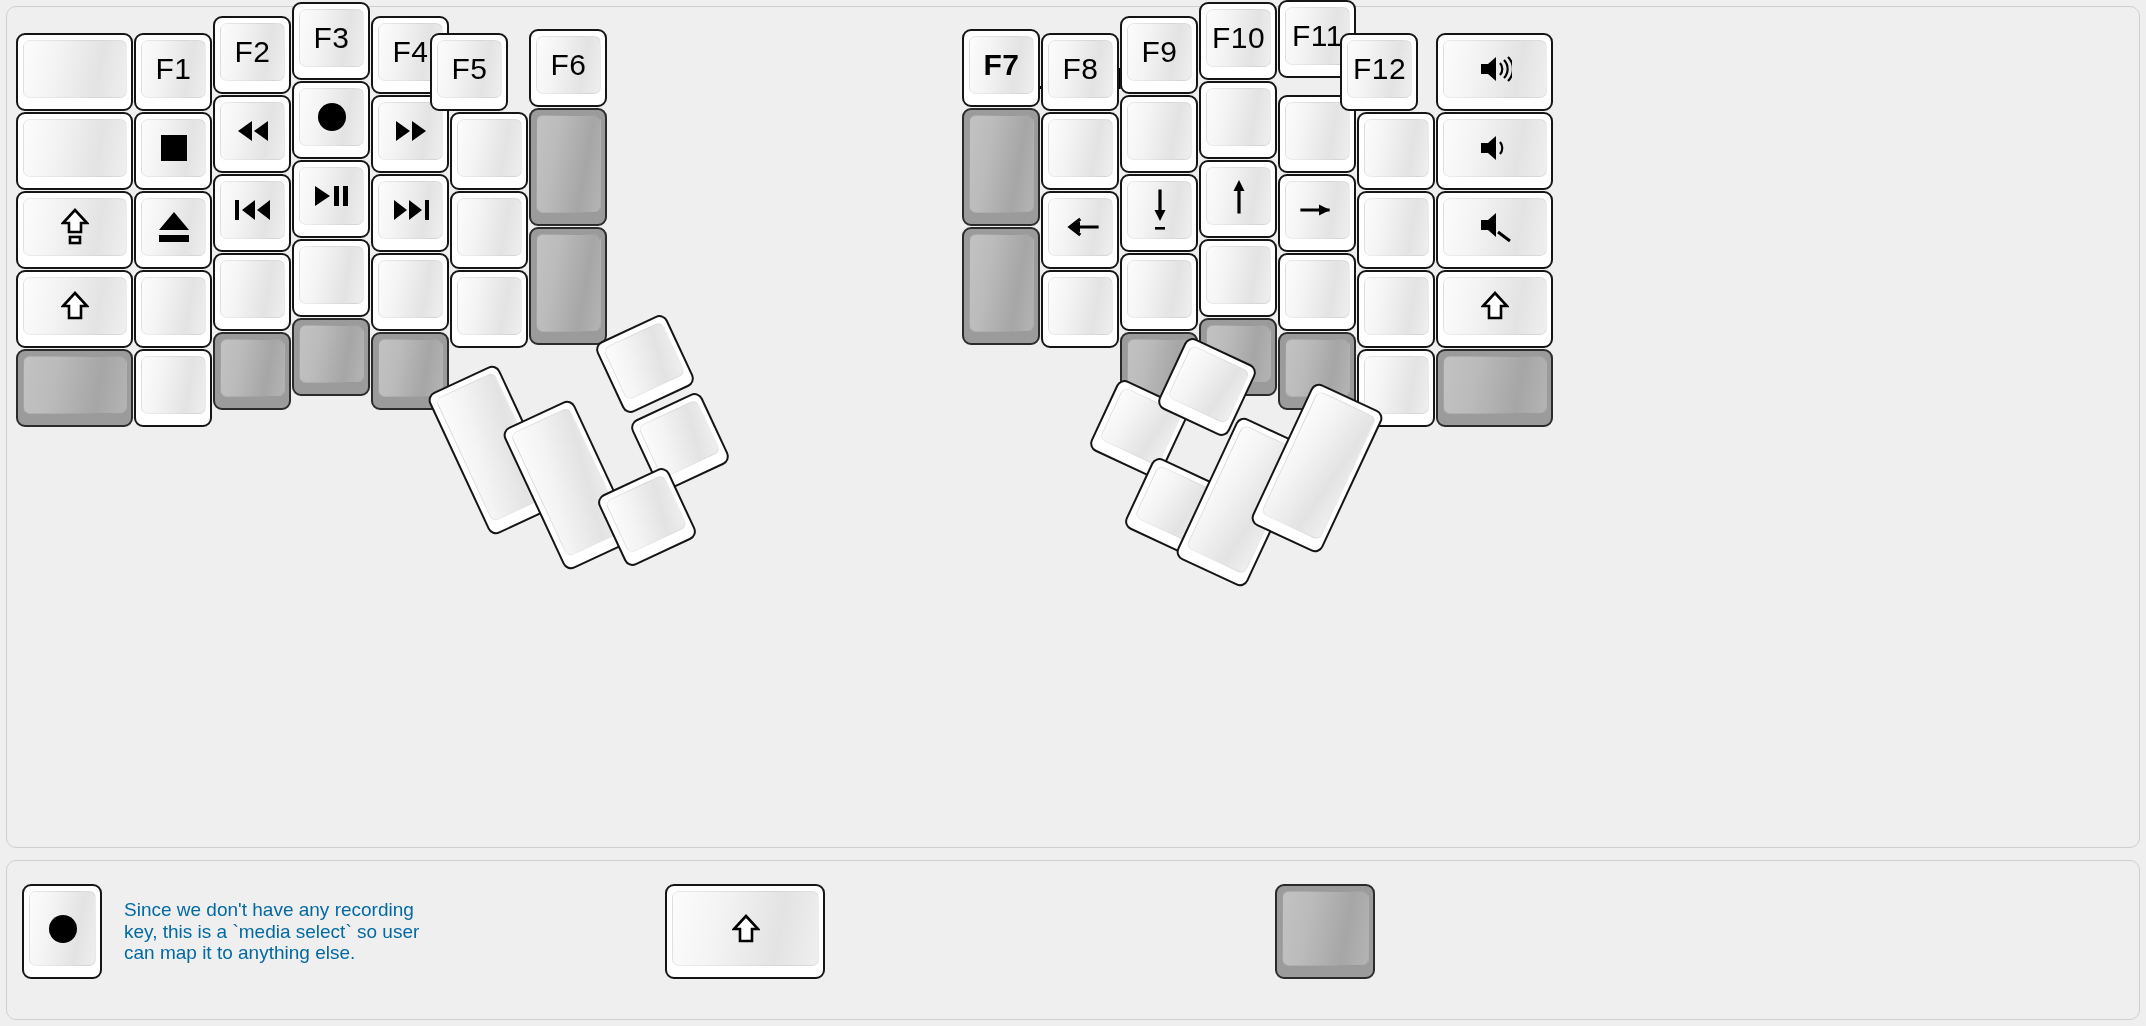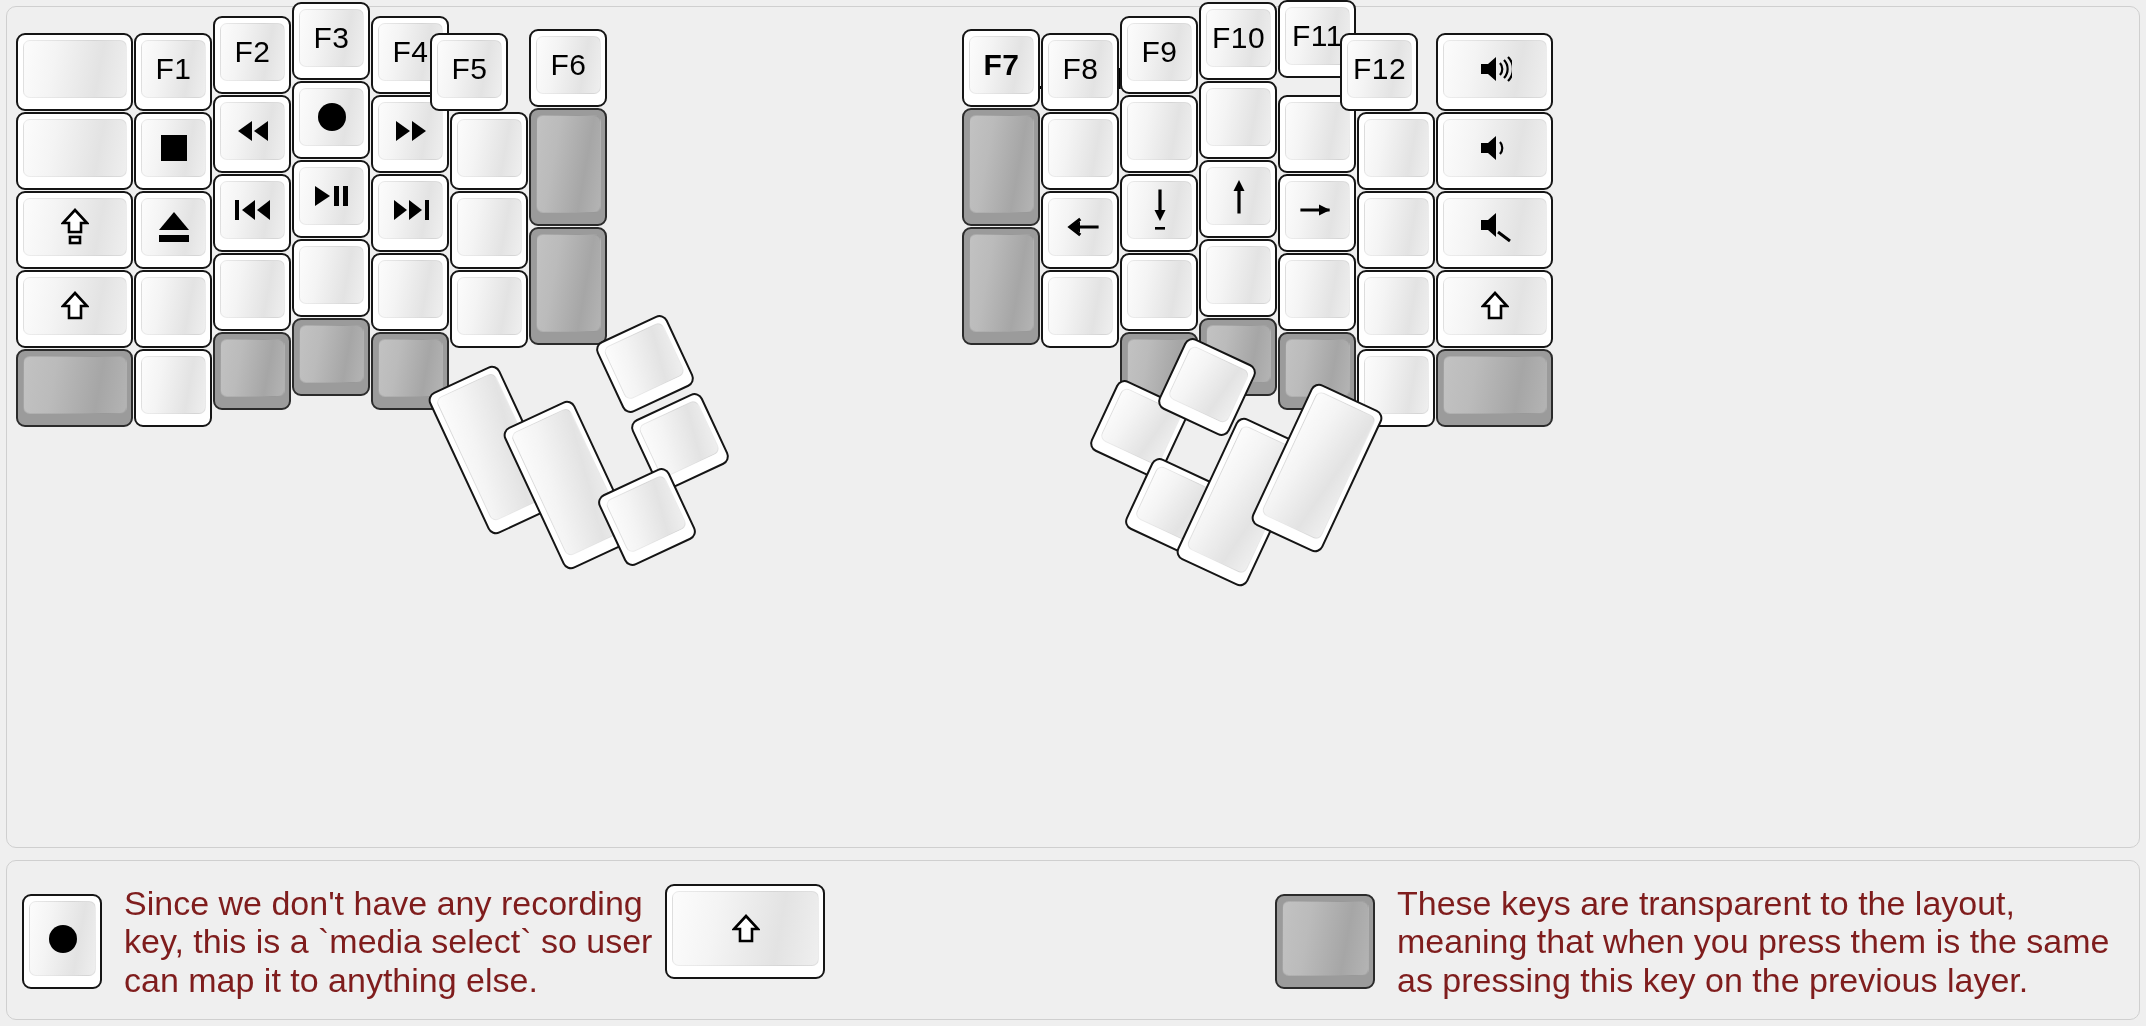--- a/index.html
+++ b/index.html
@@ -79,9 +79,9 @@
     margin-right:22px;
   }
   .legend-text{
-    font-size:34px;
+    font-size:19px;
     line-height:1.13;
-    color:#7f1d1d;
+    color:#0369a1;
     white-space:pre-line;
   }
 </style>

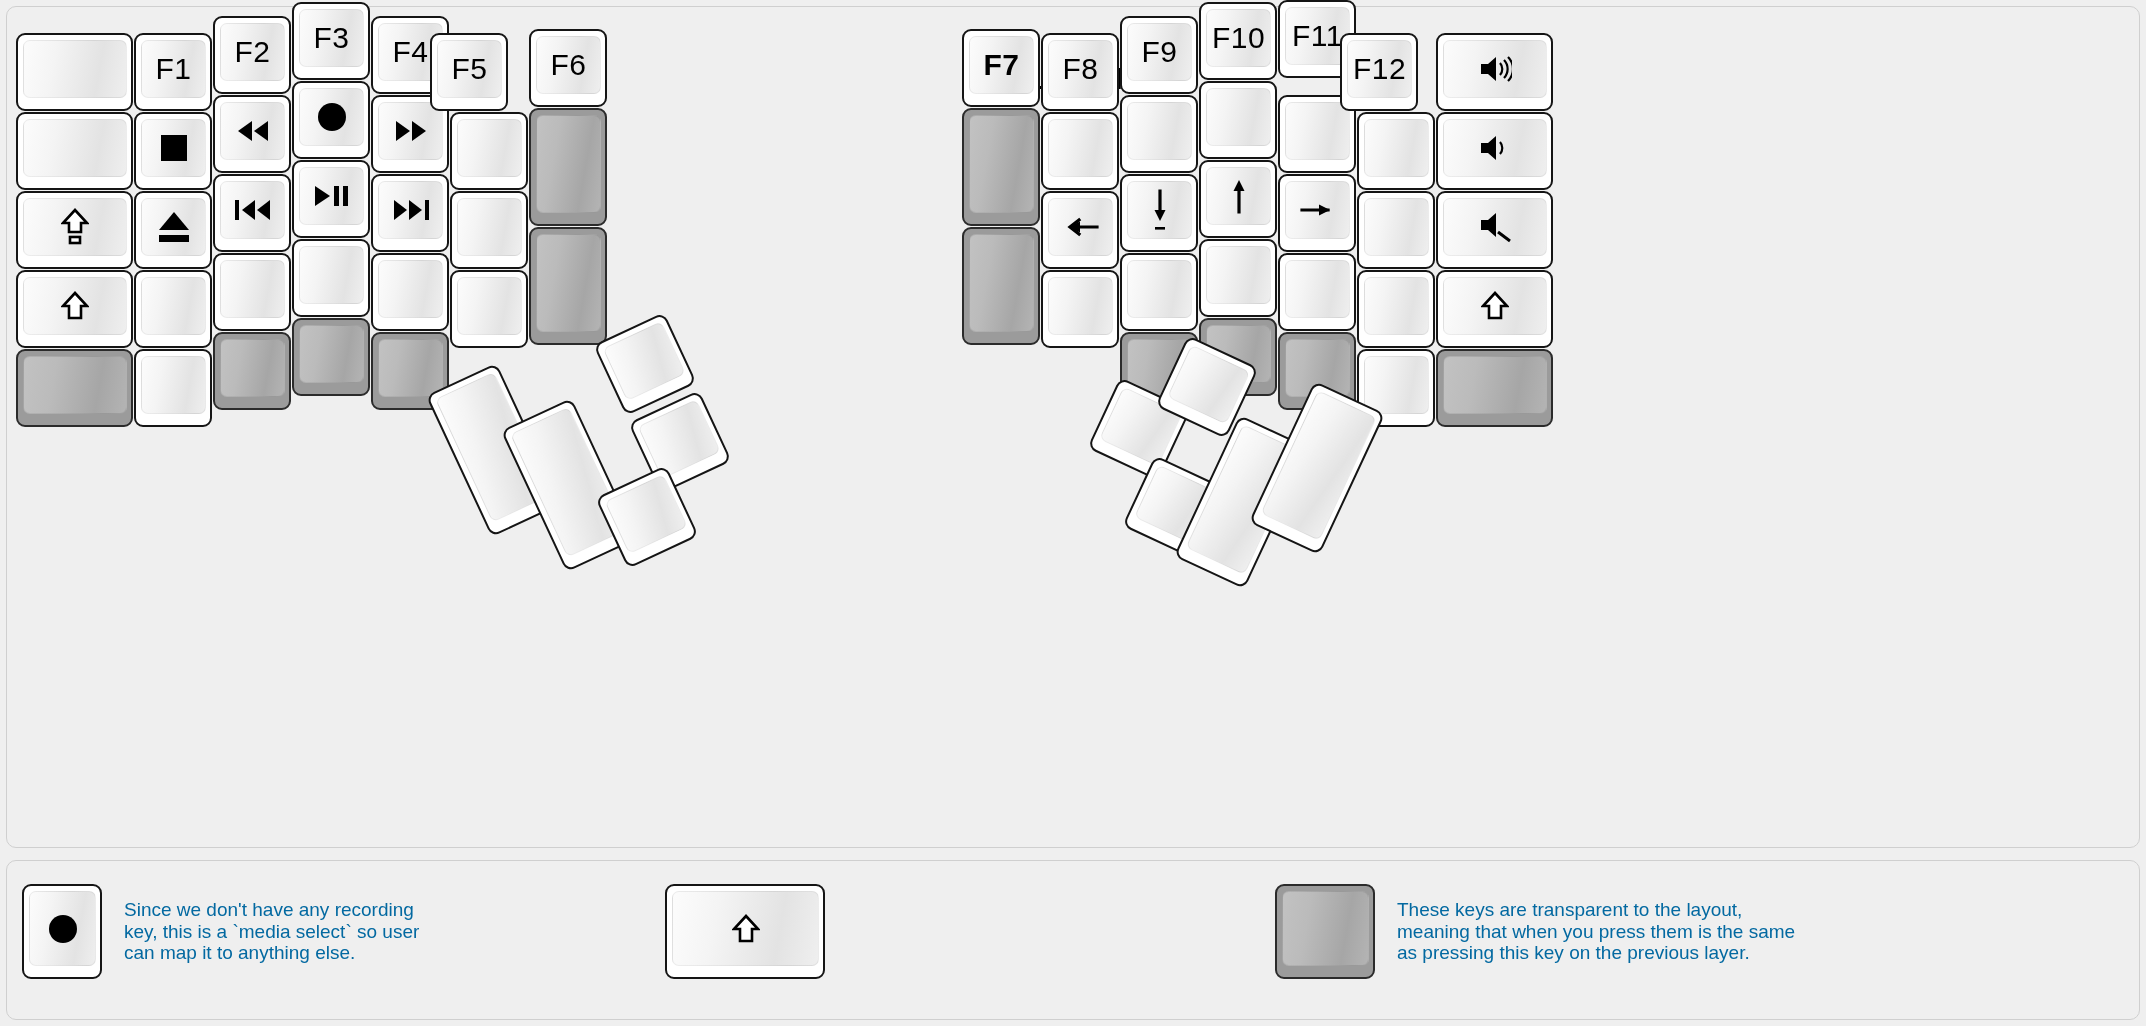--- a/index.html
+++ b/index.html
@@ -541,9 +541,6 @@
         <div class="key trans legend-key" style="left: 0px; top: 0px; width: 100px; height: 95px; position: relative;">
           <div class="cap"></div>
         </div>
-        <div class="legend-text">These keys are transparent to the layout,
-meaning that when you press them is the same
-as pressing this key on the previous layer.</div>
       </div>
     </div>
 

